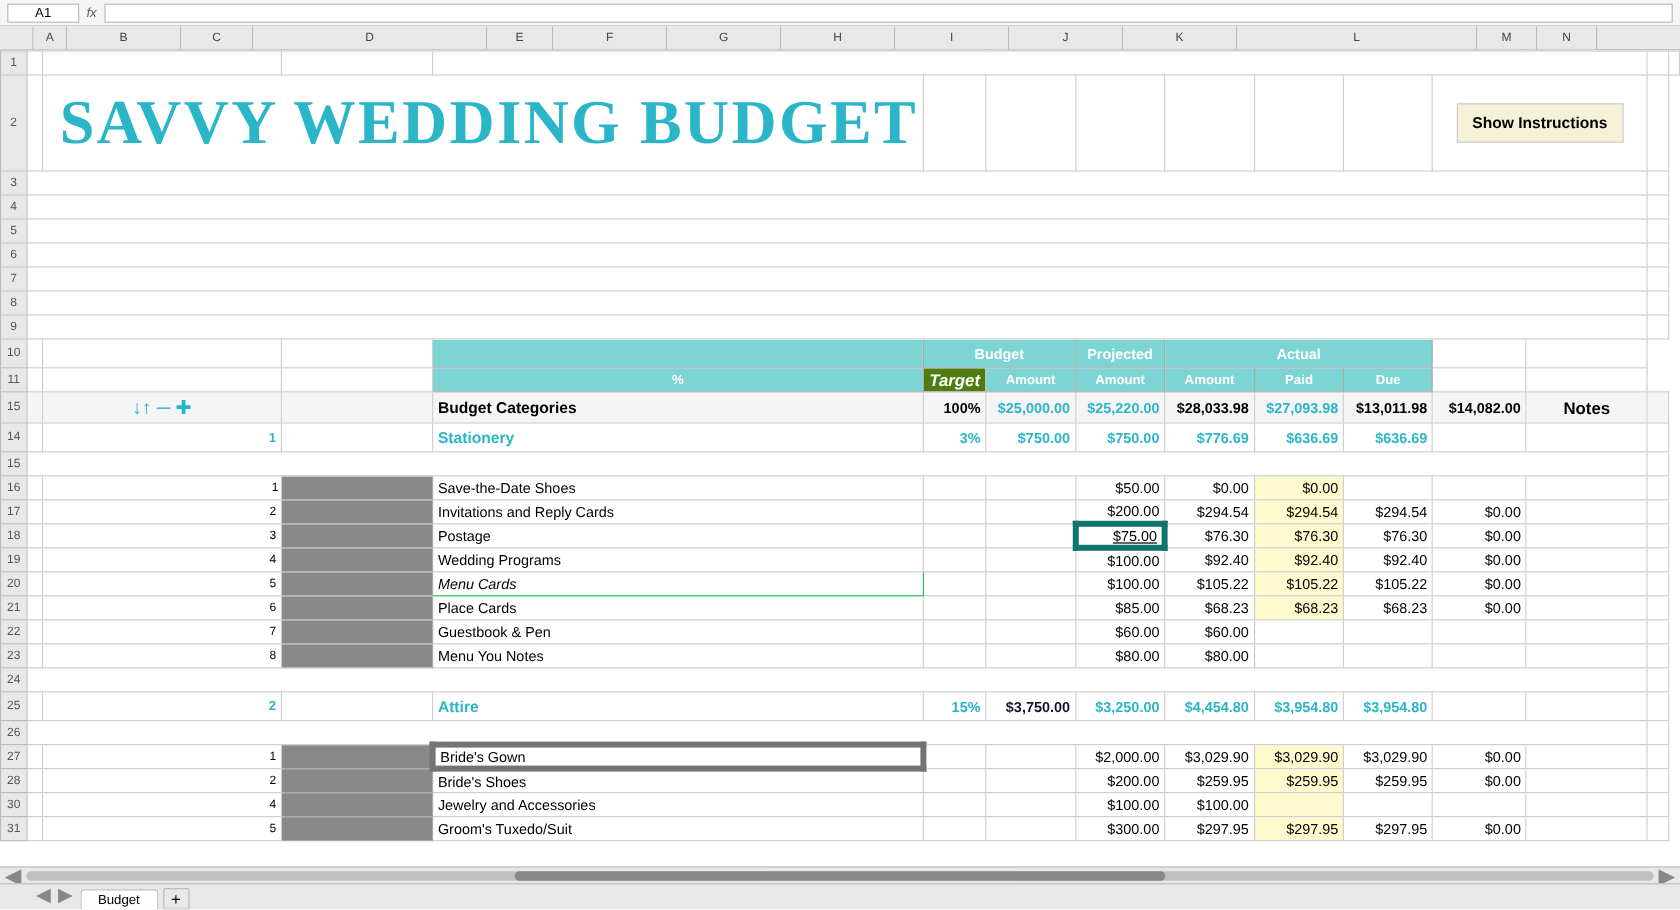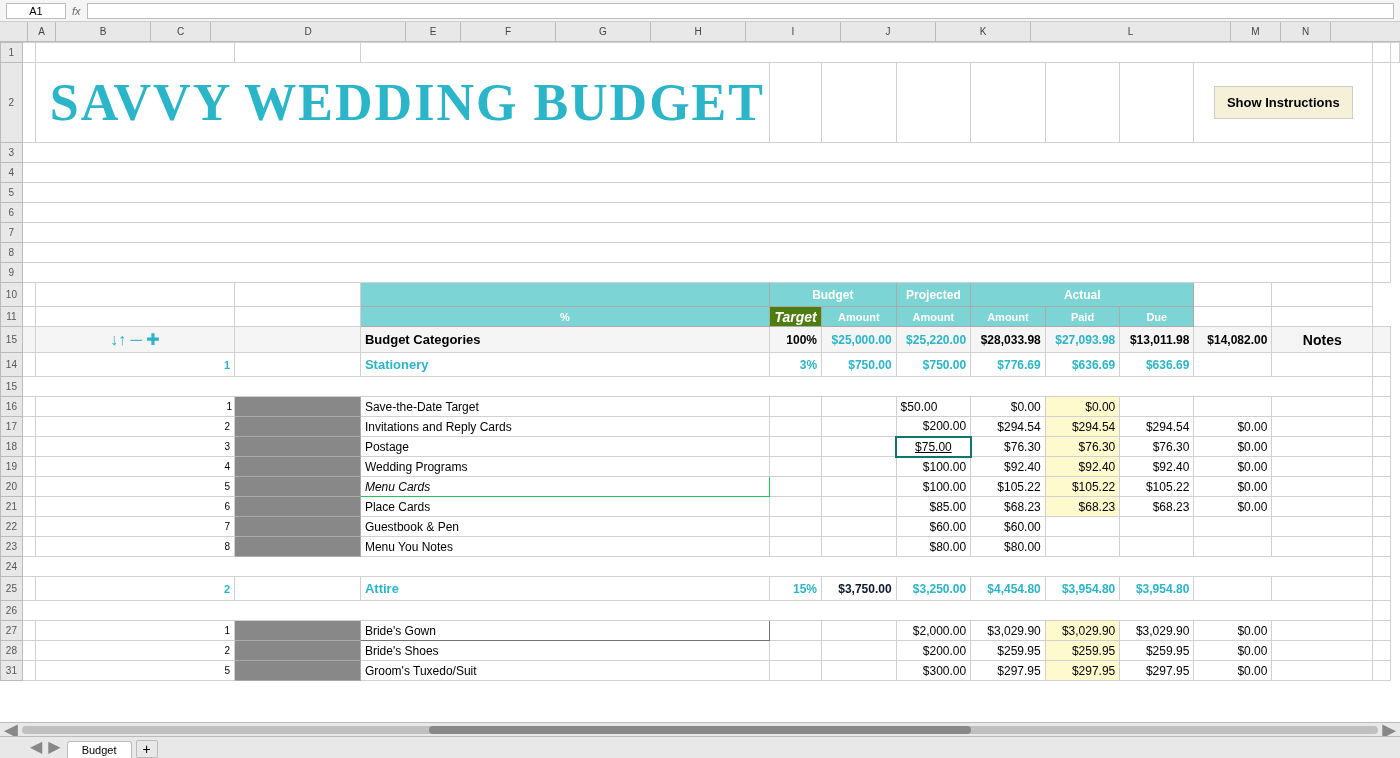--- a/index.html
+++ b/index.html
@@ -393,7 +393,7 @@
           <td></td>
           <td style="text-align:right; font-size:10px; border:1px solid #d0d0d0; padding-right:2px;">1</td>
           <td style="background:#888; border:1px solid #aaa;"></td>
-          <td style="border:1px solid #d0d0d0;">Save-the-Date Target</td>
+          <td style="border:1px solid #d0d0d0;">Save-the-Date Shoes</td>
           <td style="border:1px solid #d0d0d0;"></td>
           <td style="border:1px solid #d0d0d0;"></td>
           <td style="text-align:left; border:1px solid #d0d0d0;">$50.00</td>

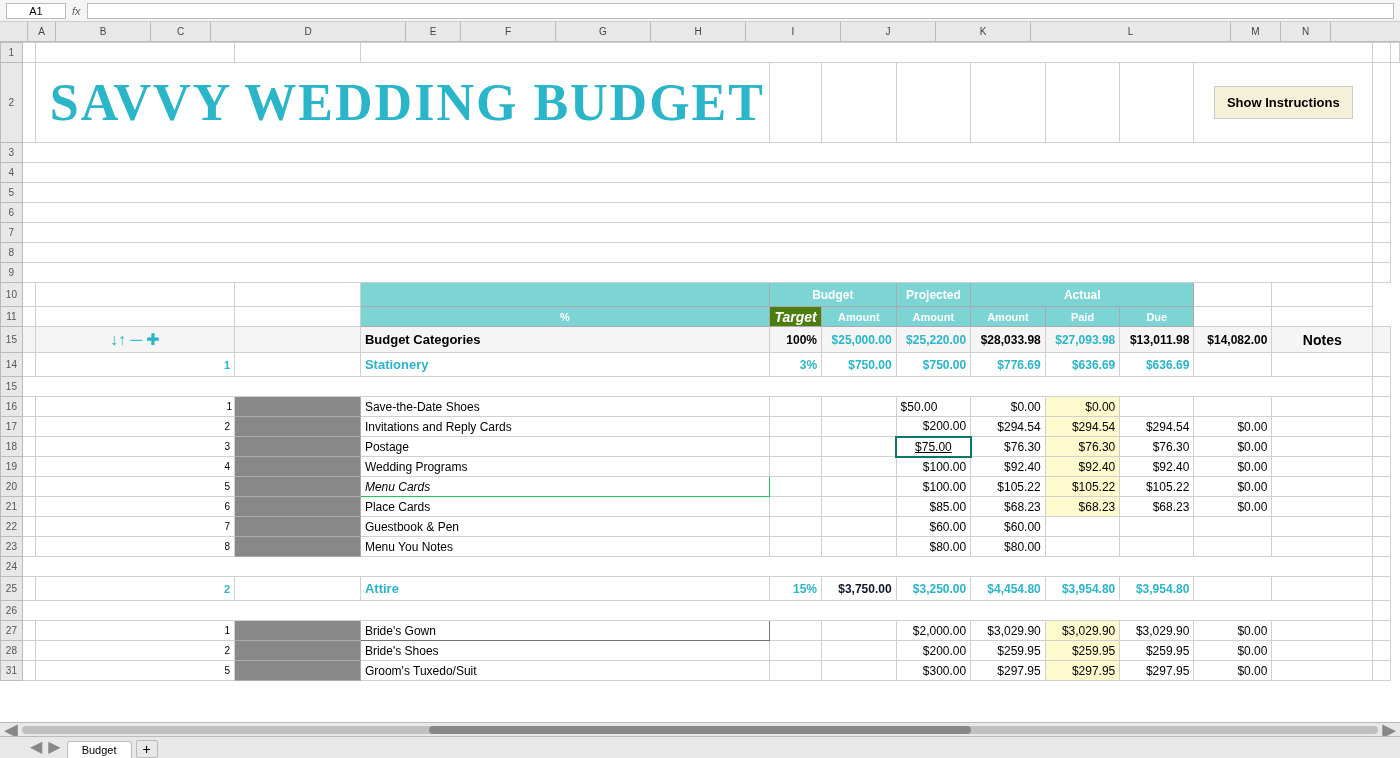--- a/index.html
+++ b/index.html
@@ -396,7 +396,7 @@
           <td style="border:1px solid #d0d0d0;">Save-the-Date Shoes</td>
           <td style="border:1px solid #d0d0d0;"></td>
           <td style="border:1px solid #d0d0d0;"></td>
-          <td style="text-align:left; border:1px solid #d0d0d0;">$50.00</td>
+          <td style="text-align:right; border:1px solid #d0d0d0;">$50.00</td>
           <td style="text-align:right; border:1px solid #d0d0d0;">$0.00</td>
           <td style="text-align:right; background:#FFFACD; border:1px solid #d0d0d0;">$0.00</td>
           <td style="text-align:right; border:1px solid #d0d0d0;"></td>

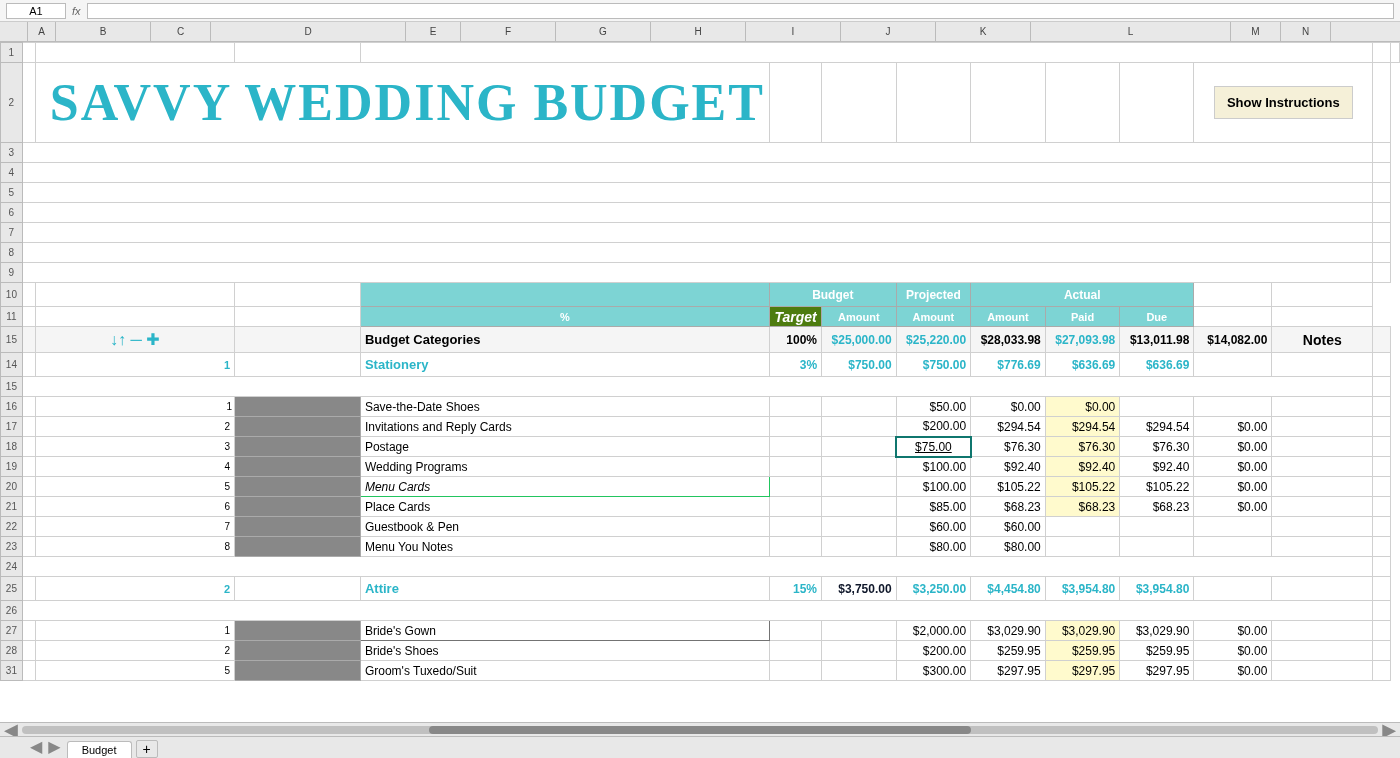--- a/index.html
+++ b/index.html
@@ -430,7 +430,7 @@
           <td style="border:1px solid #d0d0d0;">Postage</td>
           <td style="border:1px solid #d0d0d0;"></td>
           <td style="border:1px solid #d0d0d0;"></td>
-          <td style="text-align:center; border:2px solid #0f766e;text-decoration:underline;">$75.00</td>
+          <td style="text-align:right; border:5px solid #0f766e;text-decoration:underline;">$75.00</td>
           <td style="text-align:right; border:1px solid #d0d0d0;">$76.30</td>
           <td style="text-align:right; background:#FFFACD; border:1px solid #d0d0d0;">$76.30</td>
           <td style="text-align:right; border:1px solid #d0d0d0;">$76.30</td>

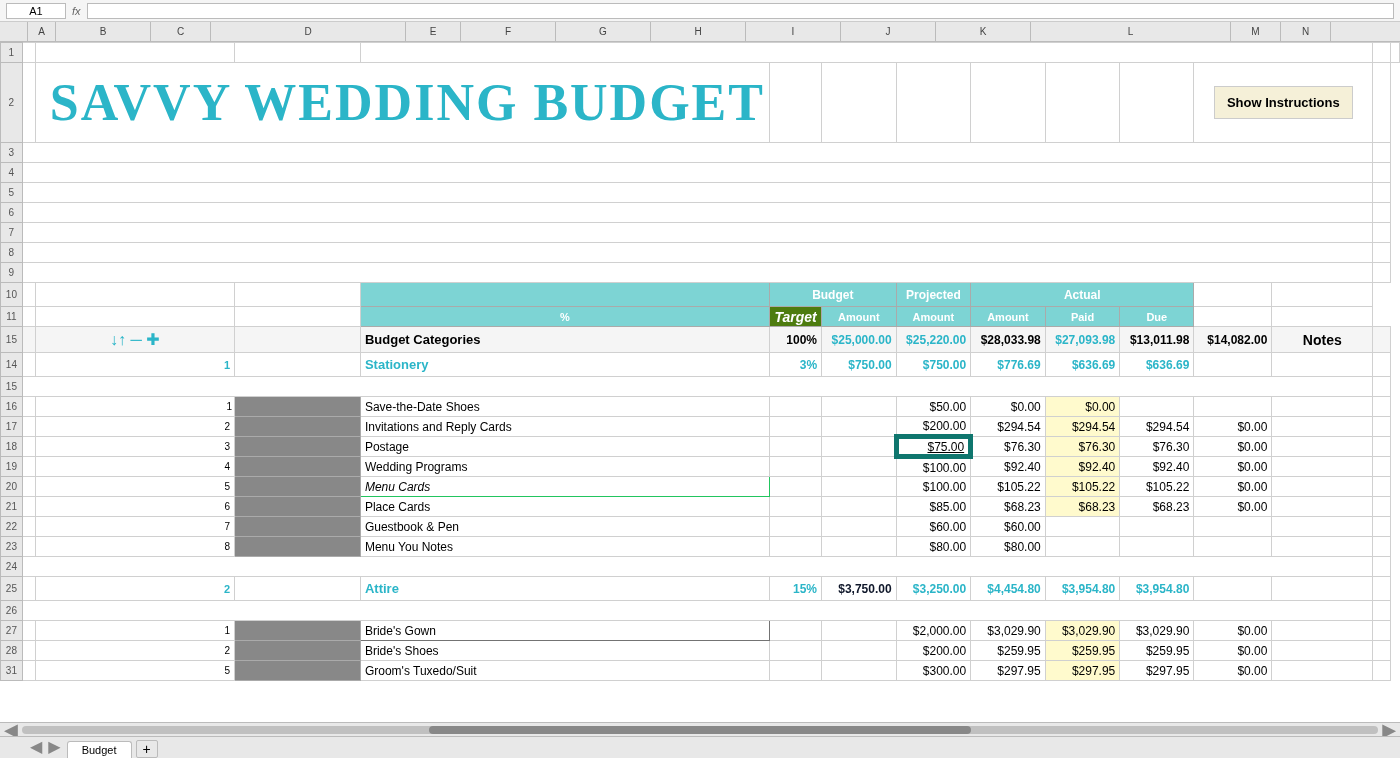--- a/index.html
+++ b/index.html
@@ -558,7 +558,7 @@
           <td></td>
           <td style="text-align:right; font-size:10px; border:1px solid #d0d0d0;">1</td>
           <td style="background:#888; border:1px solid #aaa;"></td>
-          <td style="border:1px solid #737373;">Bride's Gown</td>
+          <td style="border:5px solid #737373;">Bride's Gown</td>
           <td style="border:1px solid #d0d0d0;"></td>
           <td style="border:1px solid #d0d0d0;"></td>
           <td style="text-align:right; border:1px solid #d0d0d0;">$2,000.00</td>

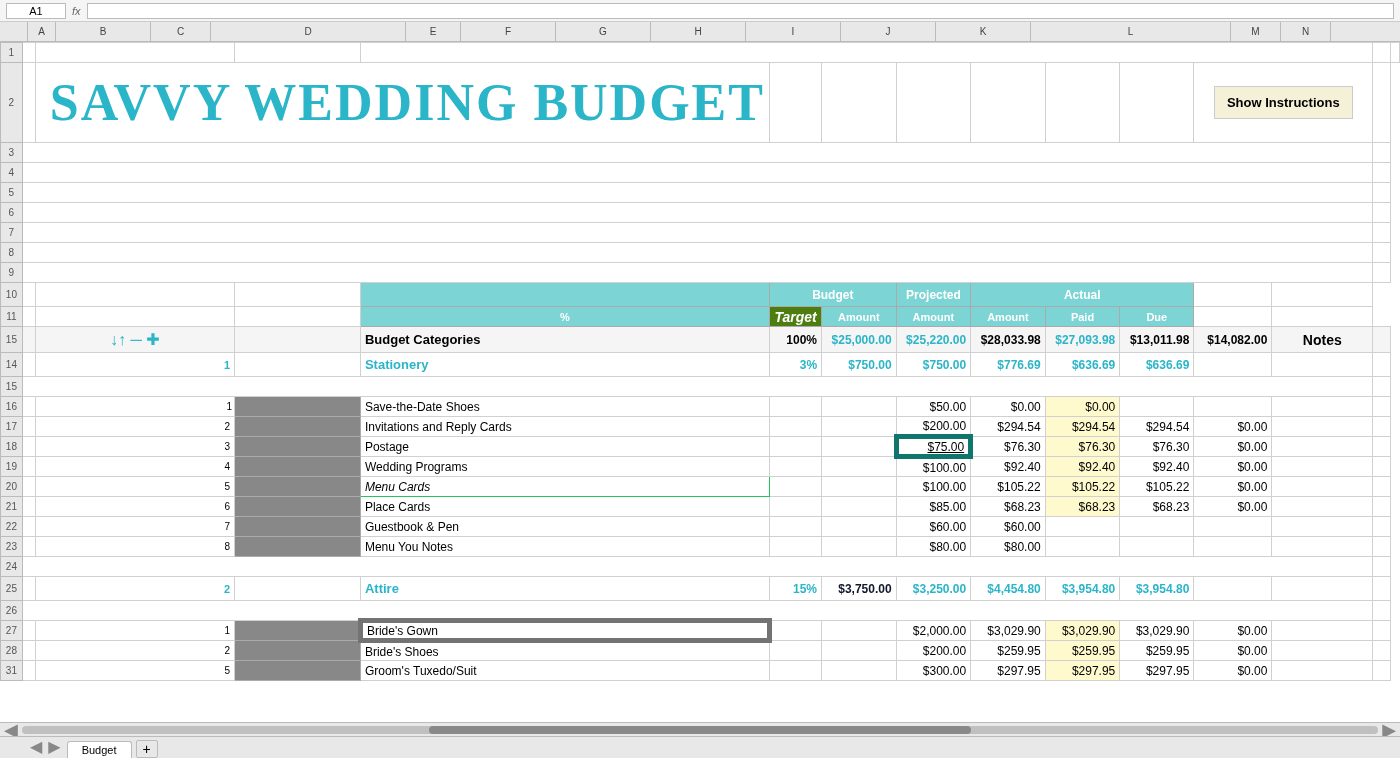--- a/index.html
+++ b/index.html
@@ -588,6 +588,22 @@
         </tr>
 
 
+        <tr style="height:20px;">
+          <td class="row-num">30</td>
+          <td></td>
+          <td style="text-align:right; font-size:10px; border:1px solid #d0d0d0;">4</td>
+          <td style="background:#888; border:1px solid #aaa;"></td>
+          <td style="border:1px solid #d0d0d0;">Jewelry and Accessories</td>
+          <td style="border:1px solid #d0d0d0;"></td>
+          <td style="border:1px solid #d0d0d0;"></td>
+          <td style="text-align:right; border:1px solid #d0d0d0;">$100.00</td>
+          <td style="text-align:right; border:1px solid #d0d0d0;">$100.00</td>
+          <td style="background:#FFFACD; border:1px solid #d0d0d0;"></td>
+          <td style="border:1px solid #d0d0d0;"></td>
+          <td style="border:1px solid #d0d0d0;"></td>
+          <td style="border:1px solid #d0d0d0;"></td>
+          <td></td>
+        </tr>
 
         <tr style="height:20px;">
           <td class="row-num">31</td>

